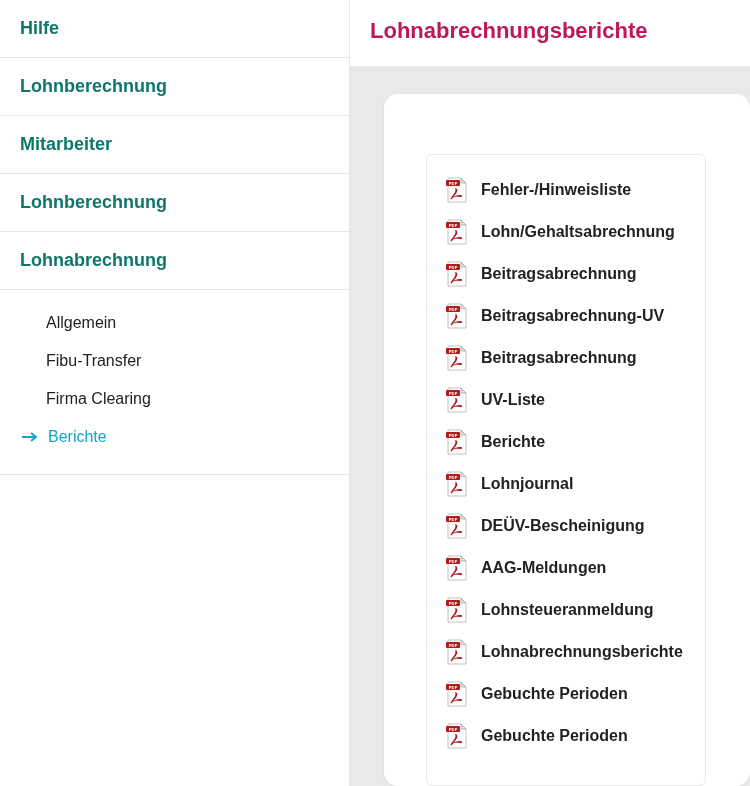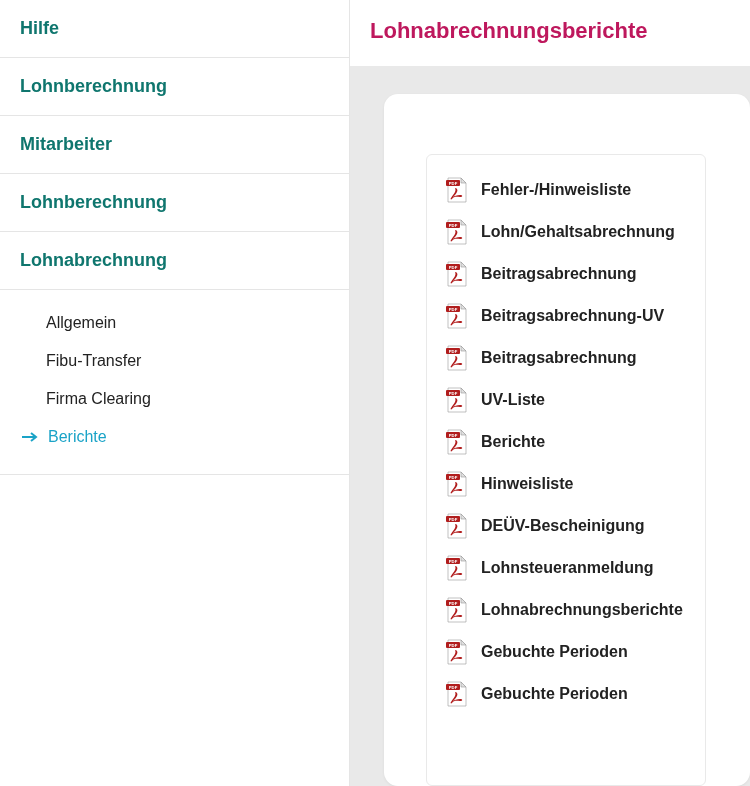--- a/index.html
+++ b/index.html
@@ -240,7 +240,7 @@
                 <path d="M10 12 C12 12 13 14 12 16 C11 18 9 20 8 21 C9 20 12 19 15 19 C18 19 18 21 15 21 C12 21 9 20 7 23 C6 24 5 23 6 22 C7 20 9 18 10 16 C11 14 10 12 10 12 Z" fill="#b11d1d"></path>
               </svg>
             </span>
-            <span class="report-label">Hinweisliste</span>
+            <span class="report-label">Lohnjournal</span>
           </div>
           <div class="report-item">
             <span class="pdf-icon">

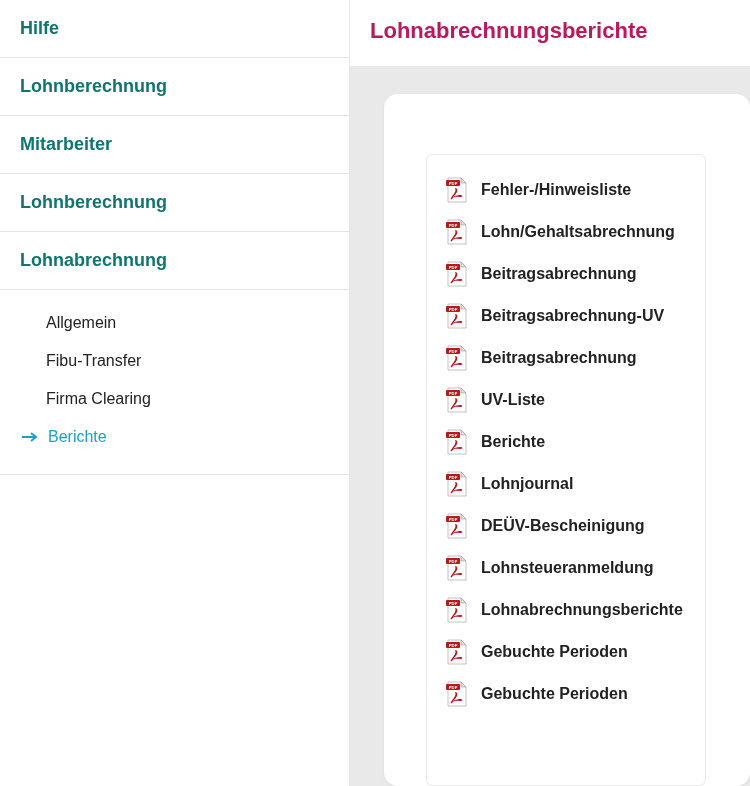--- a/index.html
+++ b/index.html
@@ -264,6 +264,18 @@
                 <path d="M10 12 C12 12 13 14 12 16 C11 18 9 20 8 21 C9 20 12 19 15 19 C18 19 18 21 15 21 C12 21 9 20 7 23 C6 24 5 23 6 22 C7 20 9 18 10 16 C11 14 10 12 10 12 Z" fill="#b11d1d"></path>
               </svg>
             </span>
+            <span class="report-label">AAG-Meldungen</span>
+          </div>
+          <div class="report-item">
+            <span class="pdf-icon">
+              <svg width="24" height="28" viewBox="0 0 24 28">
+                <path d="M3 2 L16 2 L21 7 L21 26 L3 26 Z" fill="#fff" stroke="#999" stroke-width="0.6"></path>
+                <path d="M16 2 L16 7 L21 7 Z" fill="#e0e0e0" stroke="#999" stroke-width="0.6"></path>
+                <rect x="1" y="4" width="14" height="6" rx="1" fill="#b11d1d"></rect>
+                <text x="8" y="8.6" font-size="4.2" font-weight="bold" fill="#fff" text-anchor="middle" font-family="Arial">PDF</text>
+                <path d="M10 12 C12 12 13 14 12 16 C11 18 9 20 8 21 C9 20 12 19 15 19 C18 19 18 21 15 21 C12 21 9 20 7 23 C6 24 5 23 6 22 C7 20 9 18 10 16 C11 14 10 12 10 12 Z" fill="#b11d1d"></path>
+              </svg>
+            </span>
             <span class="report-label">Lohnsteueranmeldung</span>
           </div>
           <div class="report-item">

